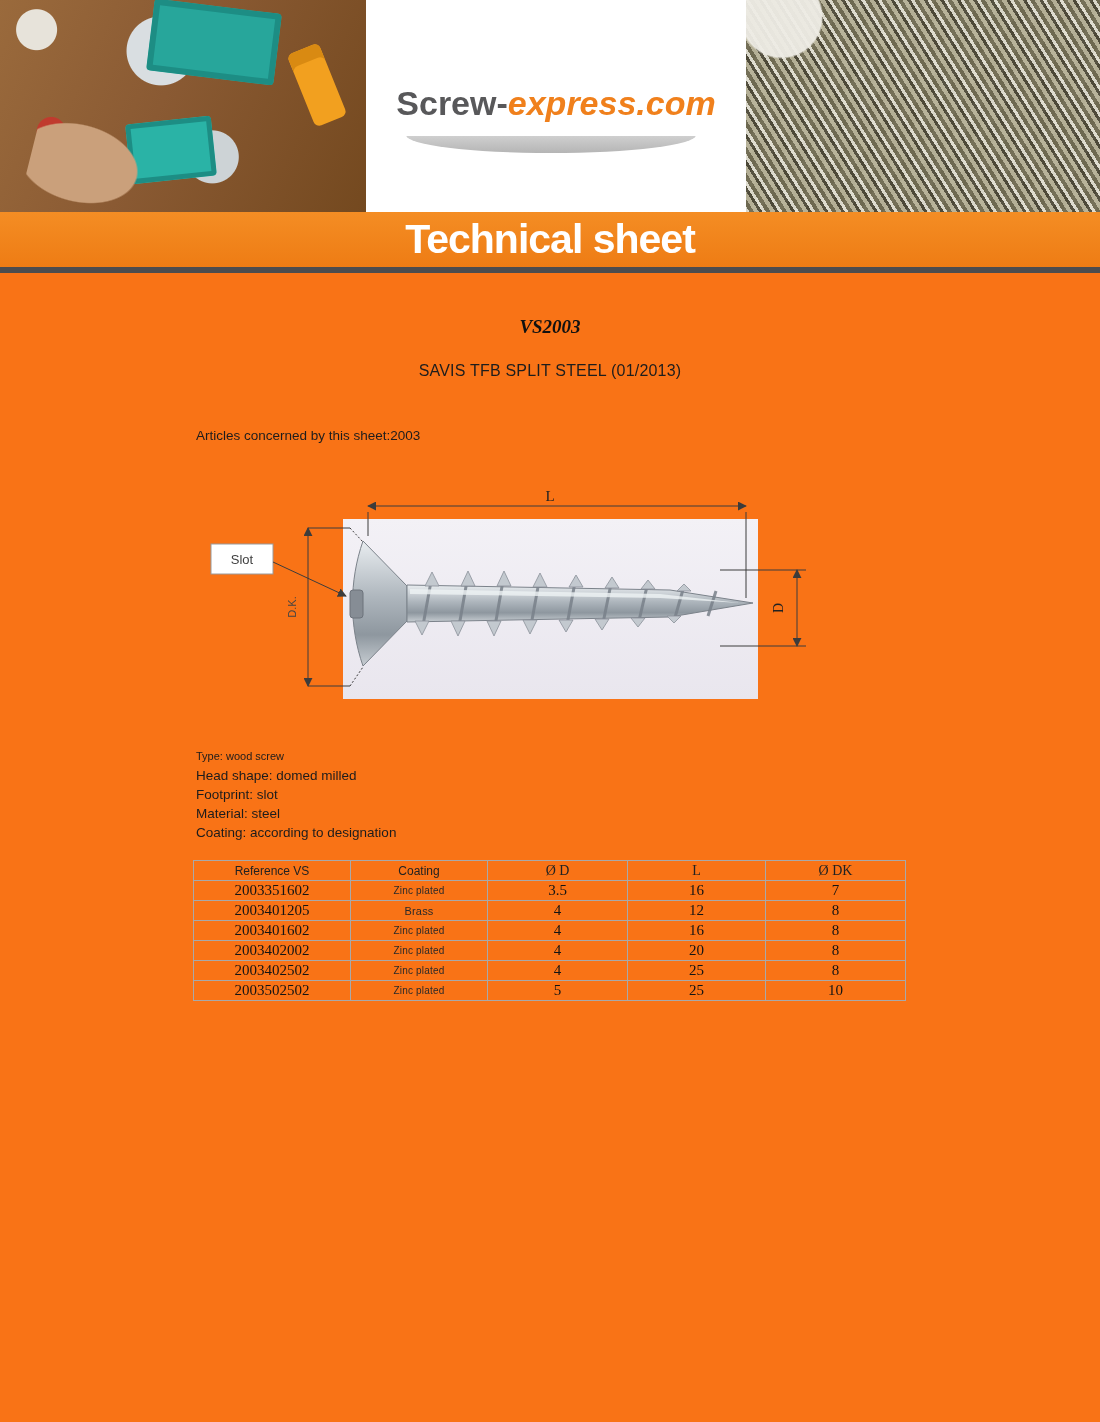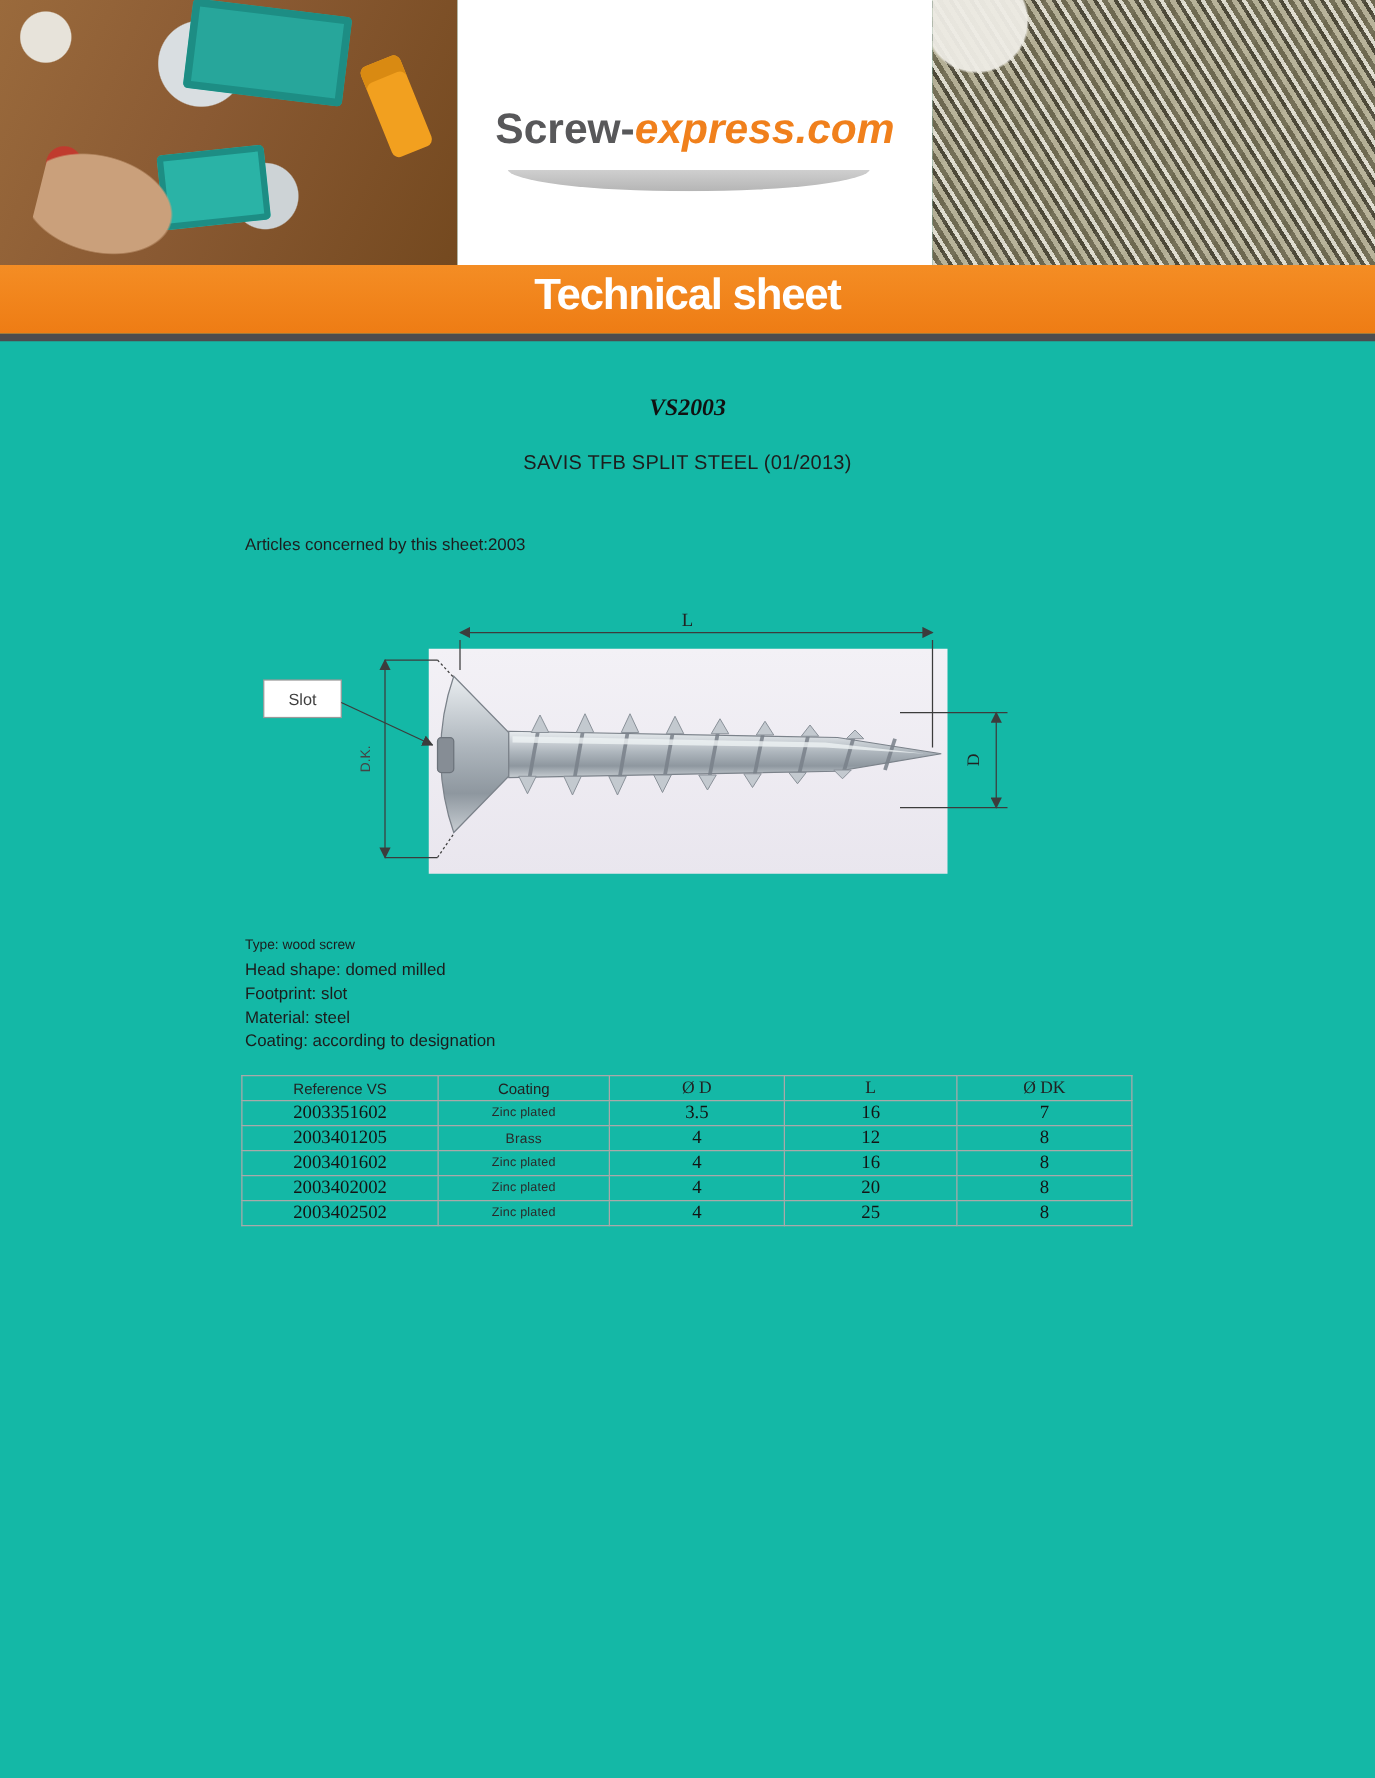--- a/index.html
+++ b/index.html
@@ -7,7 +7,7 @@
   body { font-family:"Liberation Sans", sans-serif; color:#1f1f1f; }
   #page {
     position:relative; width:1100px; height:1422px; margin:0 auto;
-    background:#14b8a6; overflow:hidden;
+    background:#f97316; overflow:hidden;
   }
 
   

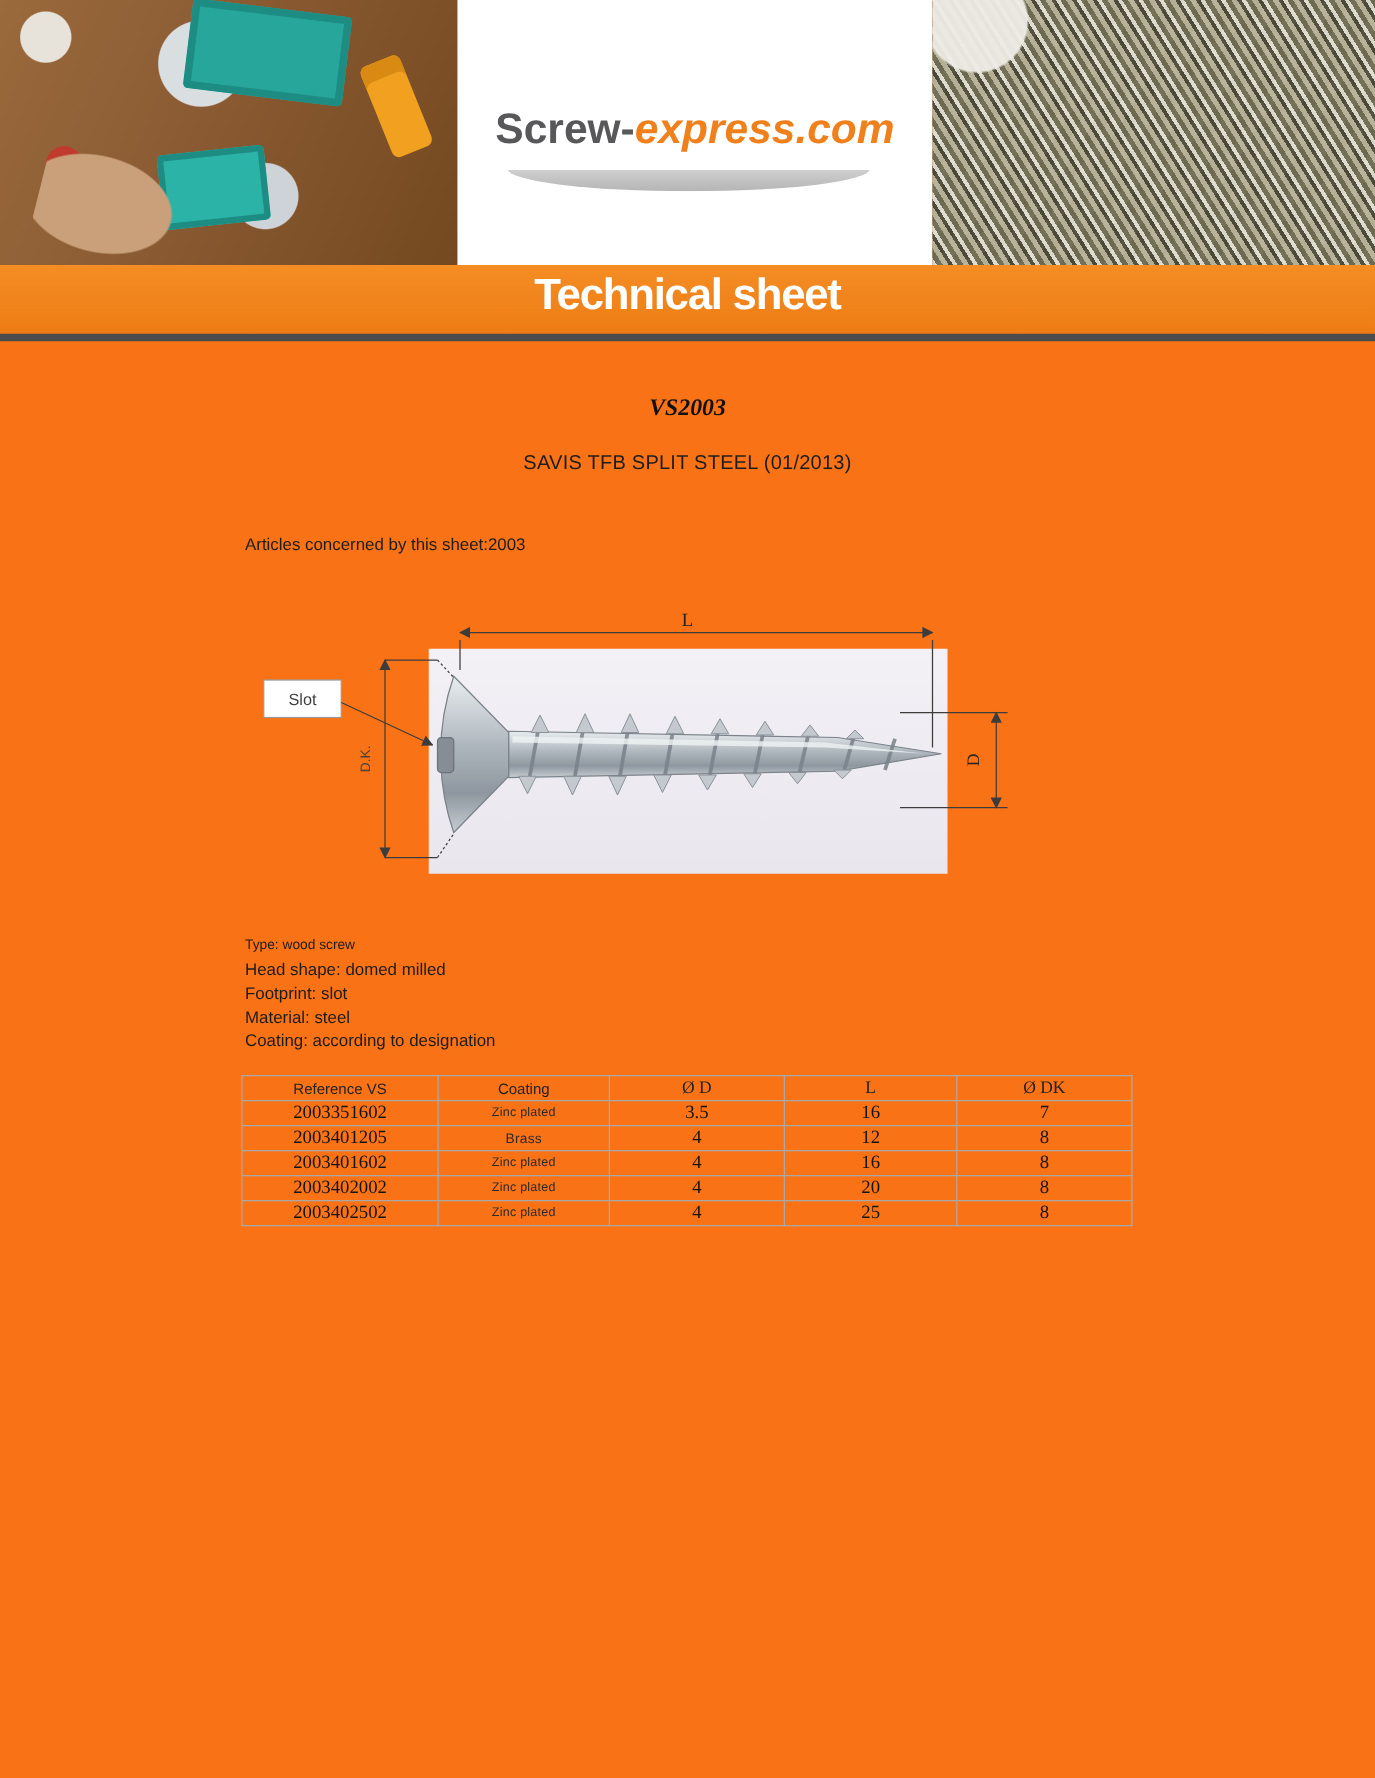--- a/index.html
+++ b/index.html
@@ -49,7 +49,7 @@
   }
   .banner-title {
     display:inline-block; margin-top:4px; color:#ffffff; font-weight:bold;
-    font-size:35px; letter-spacing:-1px; font-family:"Liberation Sans", sans-serif;
+    font-size:41px; letter-spacing:-1px; font-family:"Liberation Sans", sans-serif;
   }
   .dark-strip { position:absolute; left:0; top:267px; width:1100px; height:6px; background:#4c4c4e; }
 

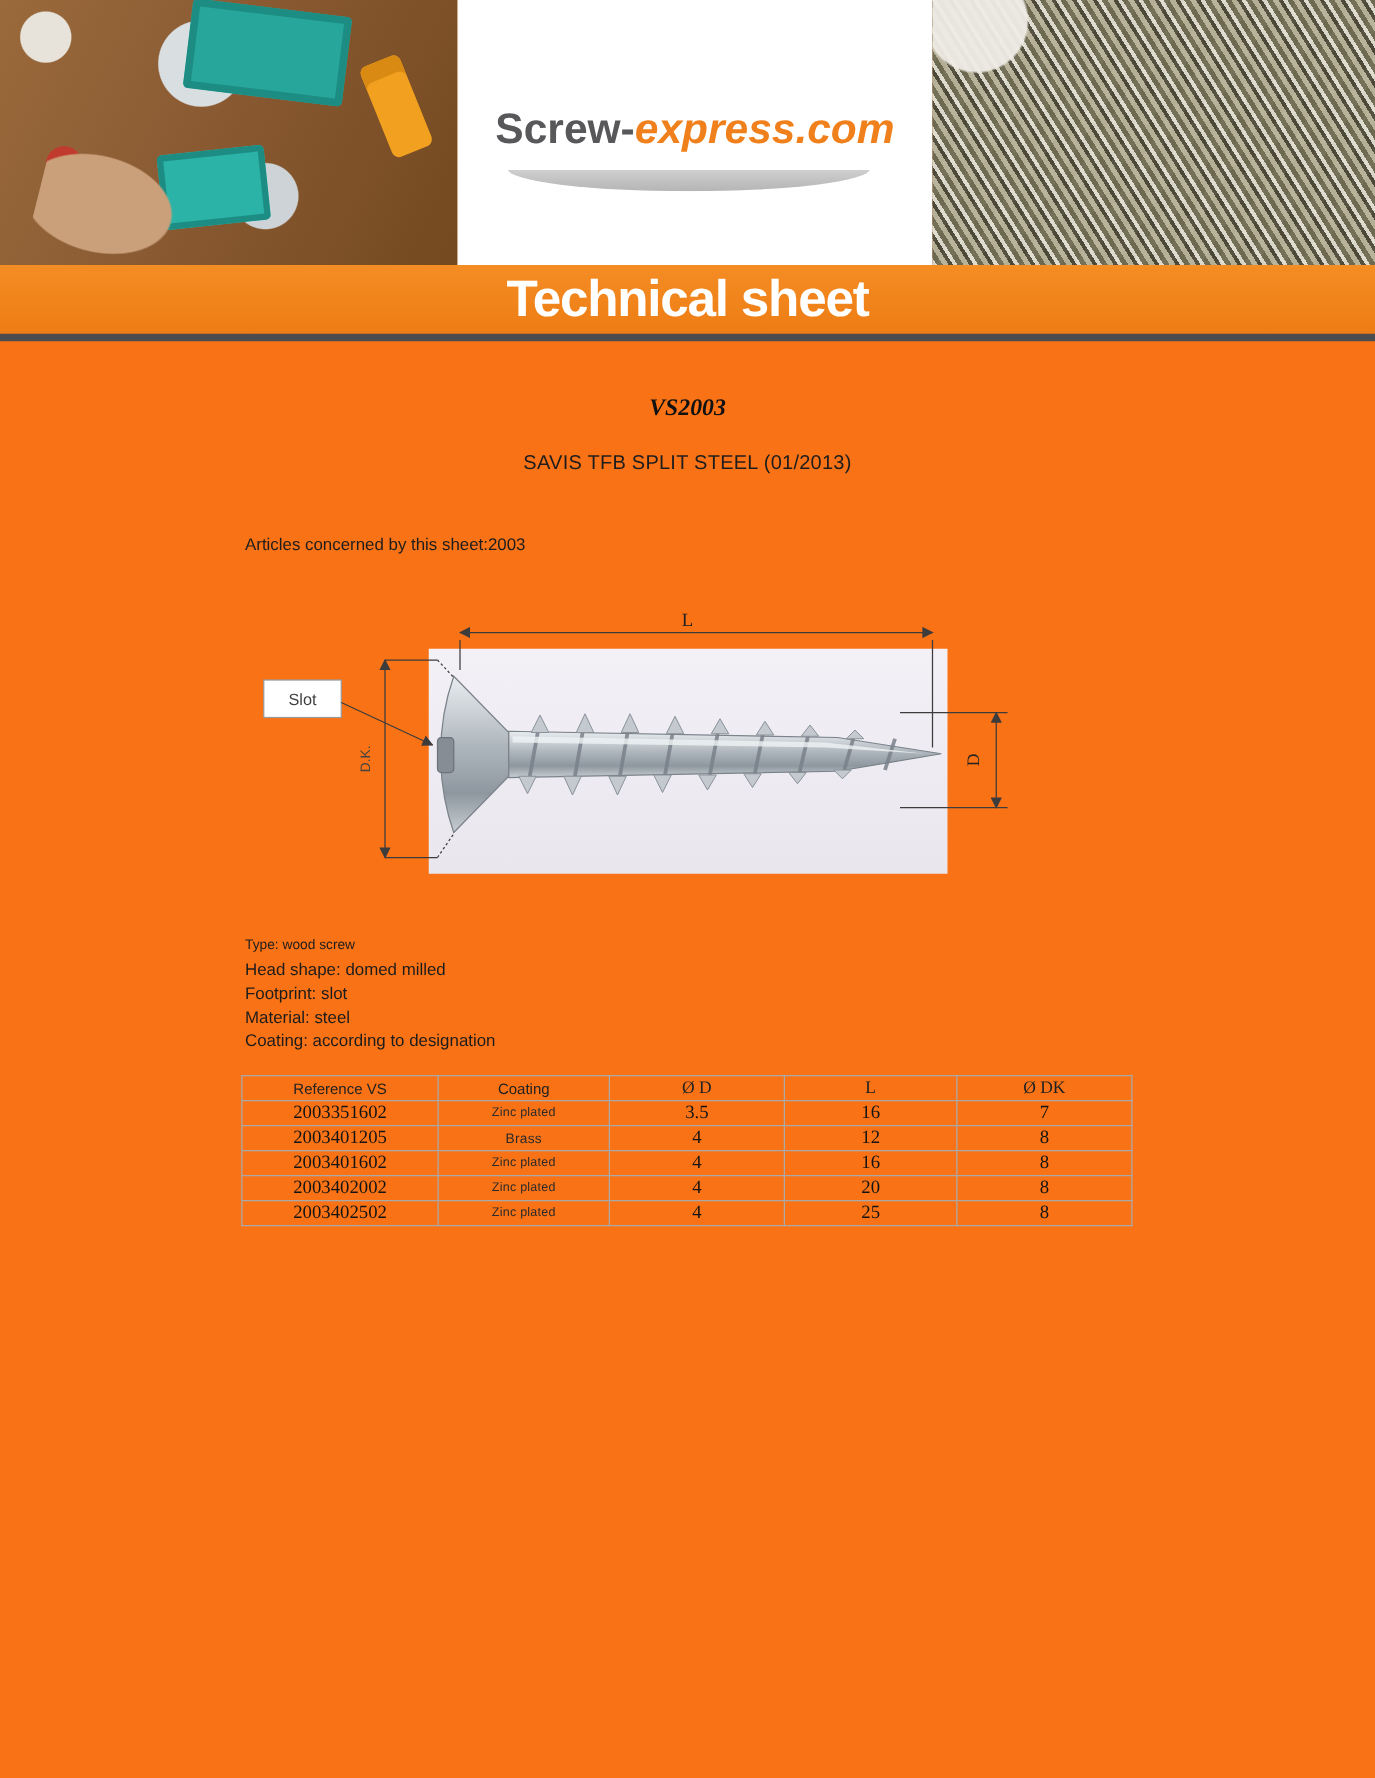--- a/index.html
+++ b/index.html
@@ -273,6 +273,13 @@
         <td class="num">25</td>
         <td class="num">8</td>
       </tr>
+      <tr>
+        <td class="ref">2003502502</td>
+        <td class="coat">Zinc plated</td>
+        <td class="num">5</td>
+        <td class="num">25</td>
+        <td class="num">10</td>
+      </tr>
     </tbody>
   </table>
 

